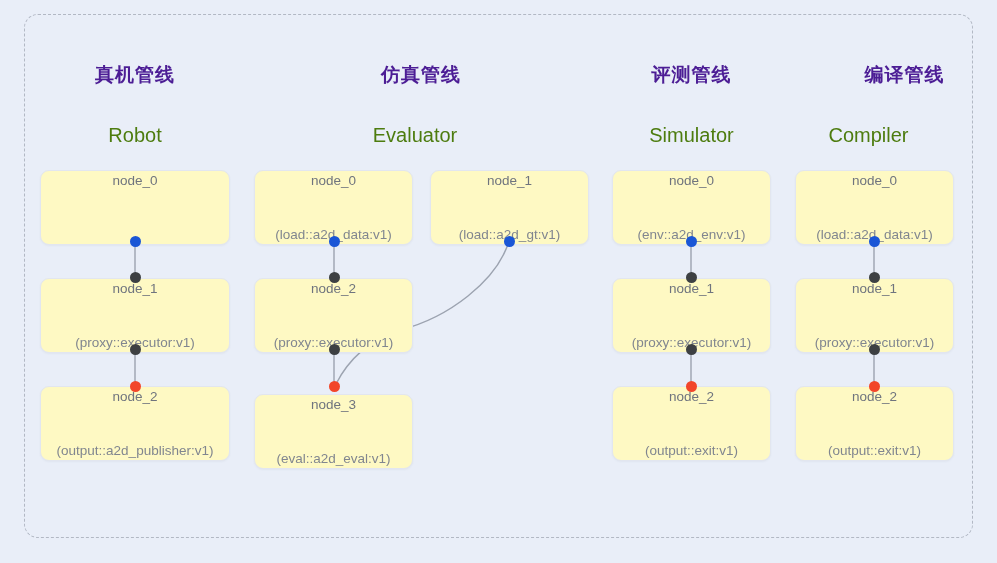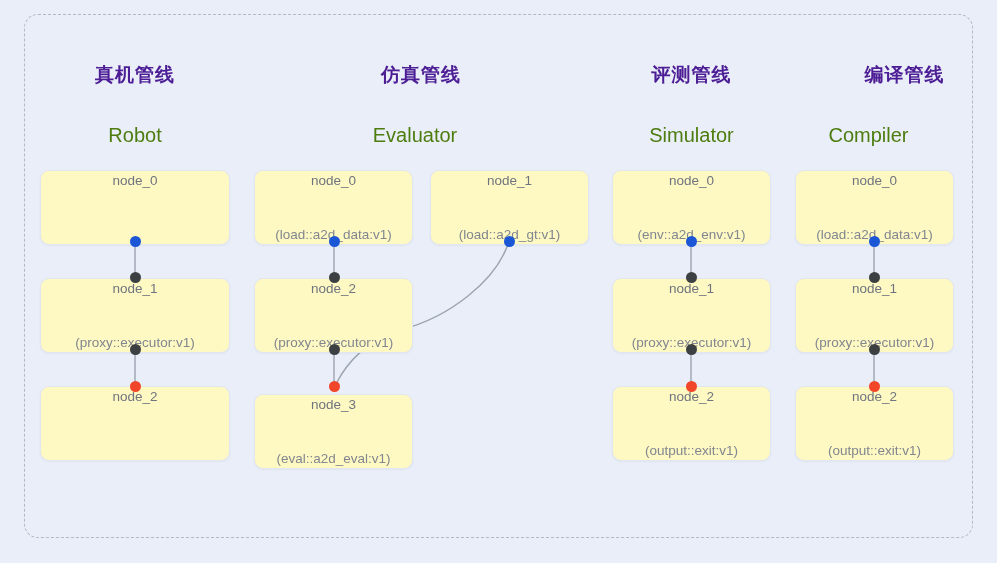--- a/index.html
+++ b/index.html
@@ -133,6 +133,7 @@
       </div>
       <div class="node-box" style="left: 40px; top: 386px; width: 190px; height: 75px;">
         <div class="node-title">node_2</div>
+        <div class="node-sub">(output::a2d_publisher:v1)</div>
       </div>
       <div class="col-title" style="left: 254px; top: 62px; width: 334px;">仿真管线</div>
       <div class="col-sub" style="left: 248px; top: 124px; width: 334px;">Evaluator</div>

